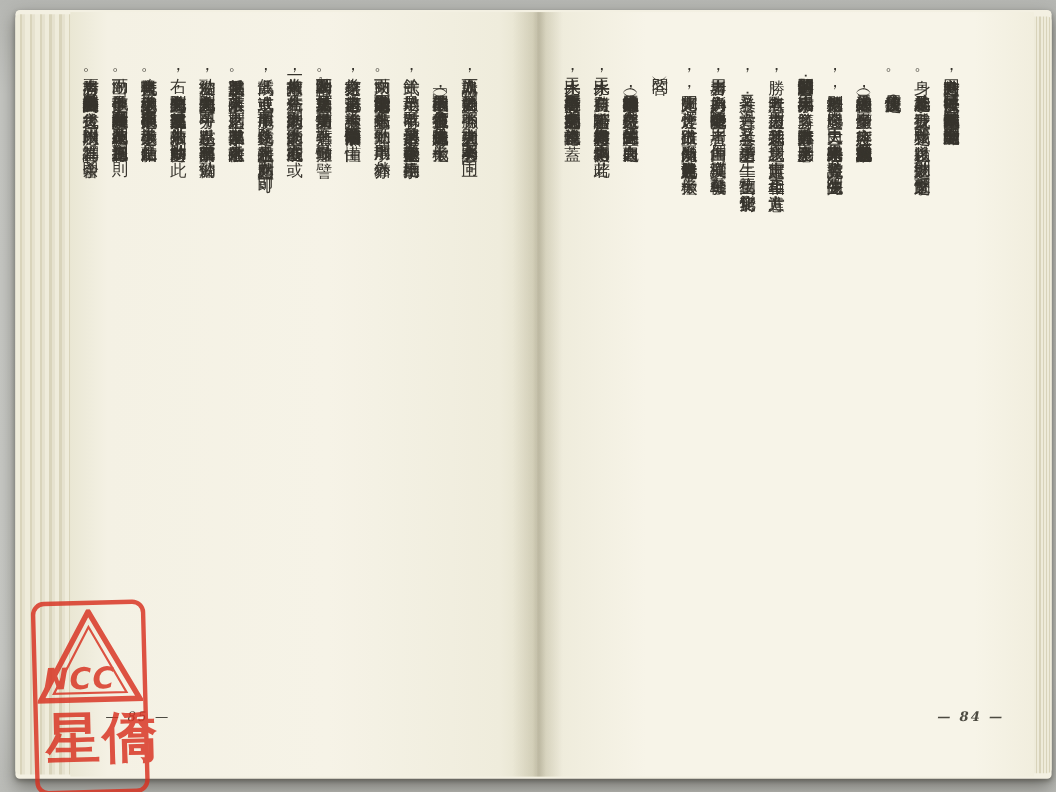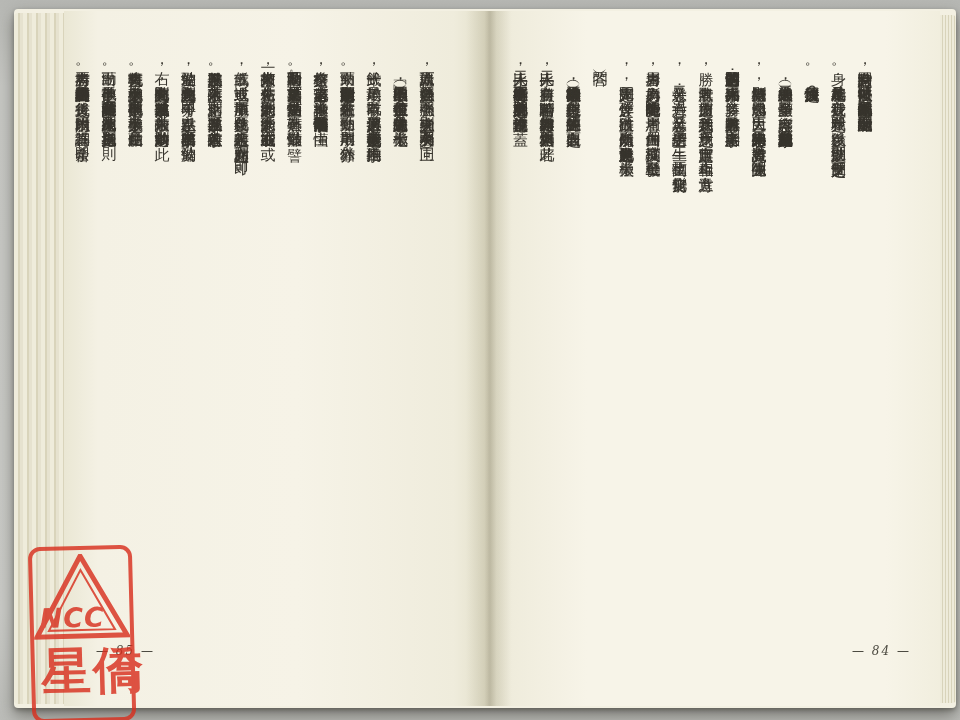--- a/index.html
+++ b/index.html
@@ -34,7 +34,7 @@
   .text-left{left:62px;top:60px;width:378px;height:606px;}
   .pagenum{position:absolute;font-size:12px;color:#4c4a41;letter-spacing:2px;
     font-style:italic;white-space:nowrap;}
-  .pagenum-right{left:852px;top:644px;}
+  .pagenum-right{left:852px;top:644px;font-weight:bold;}
   .pagenum-left{left:96px;top:644px;}
   
   .stamp{position:absolute;left:30px;top:546px;width:104px;height:170px;

